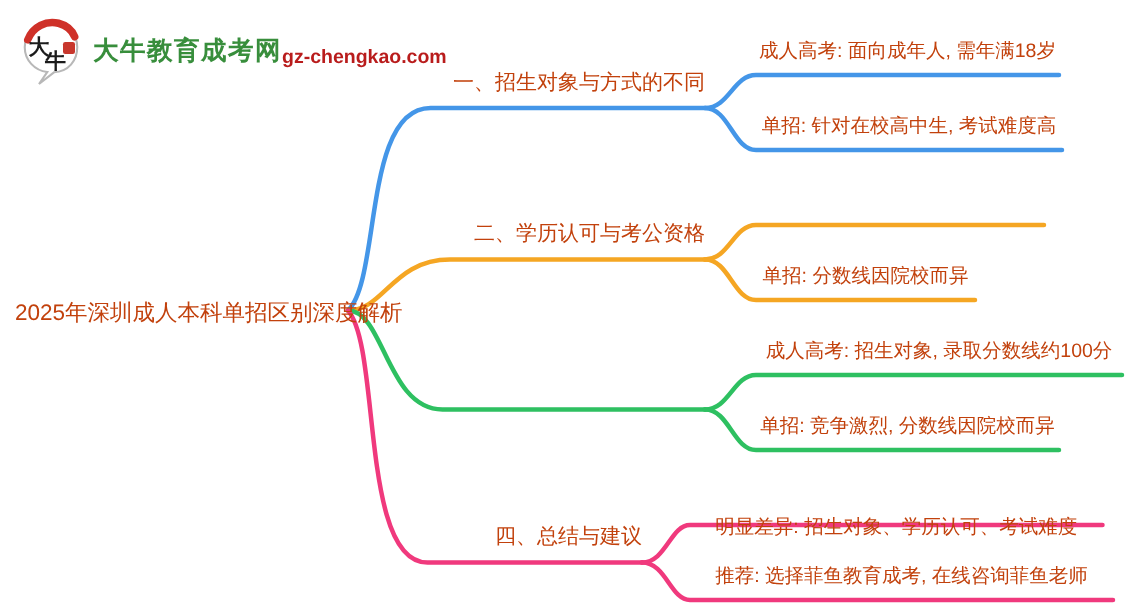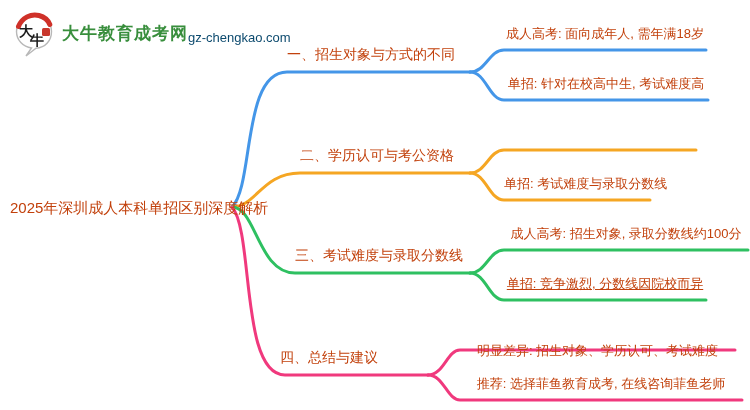--- a/index.html
+++ b/index.html
@@ -17,7 +17,7 @@
   .logo-icon{width:42px;height:48px;flex:0 0 auto;}
   .logo-text{display:flex;flex-direction:row;line-height:1.1;}
   .logo-name{font-size:17px;font-weight:bold;color:#388E3C;letter-spacing:1px;}
-  .logo-domain{font-size:13px;font-weight:normal;color:#0c4a6e;margin-top:6px;}
+  .logo-domain{font-size:13px;font-weight:bold;color:#b91c1c;margin-top:6px;}
 </style>
 </head>
 <body>

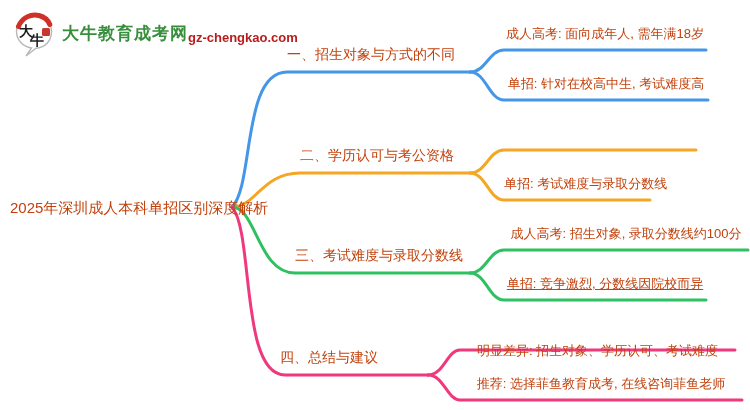--- a/index.html
+++ b/index.html
@@ -10,7 +10,7 @@
   .lines{position:absolute;left:0;top:0;width:750px;height:410px;}
   .node{position:absolute;white-space:nowrap;color:#c2410c;}
   .root-label{font-size:15px;letter-spacing:0;}
-  .branch-label{font-size:14px;text-align:left;}
+  .branch-label{font-size:14px;text-align:right;}
   .leaf-label{font-size:13px;text-align:center;}
   
   .logo{position:absolute;left:13px;top:11px;display:flex;align-items:center;gap:7px;}

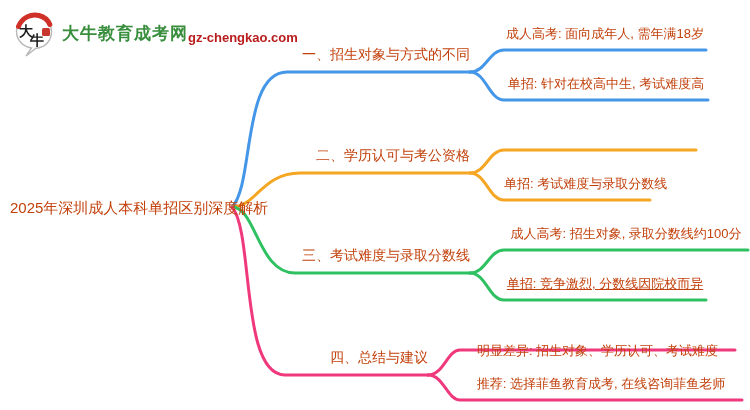--- a/index.html
+++ b/index.html
@@ -73,7 +73,7 @@
   <div class="node leaf-label" style="left:504px;top:25px;width:202px;">成人高考: 面向成年人, 需年满18岁</div>
   <div class="node leaf-label" style="left:504px;top:75px;width:204px;">单招: 针对在校高中生, 考试难度高</div>
 
-  <div class="node leaf-label" style="left:504px;top:175px;width:146px;">单招: 考试难度与录取分数线</div>
+  <div class="node leaf-label" style="left:504px;top:175px;width:146px;">单招: 分数线因院校而异</div>
 
   <div class="node leaf-label" style="left:504px;top:225px;width:244px;">成人高考: 招生对象, 录取分数线约100分</div>
   <div class="node leaf-label" style="left:504px;top:275px;width:202px;text-decoration:underline;">单招: 竞争激烈, 分数线因院校而异</div>

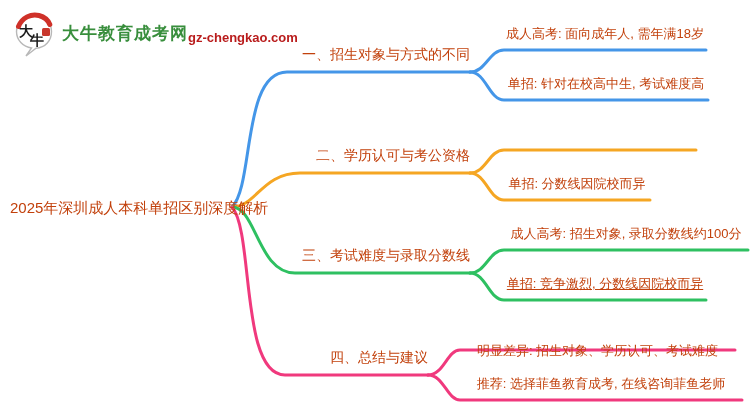--- a/index.html
+++ b/index.html
@@ -67,7 +67,6 @@
 
   <div class="node branch-label" style="left:287px;top:46px;width:183px;">一、招生对象与方式的不同</div>
   <div class="node branch-label" style="left:300px;top:147px;width:170px;font-family:Liberation Mono, monospace;">二、学历认可与考公资格</div>
-  <div class="node branch-label" style="left:295px;top:247px;width:175px;">三、考试难度与录取分数线</div>
   <div class="node branch-label" style="left:280px;top:349px;width:148px;">四、总结与建议</div>
 
   <div class="node leaf-label" style="left:504px;top:25px;width:202px;">成人高考: 面向成年人, 需年满18岁</div>

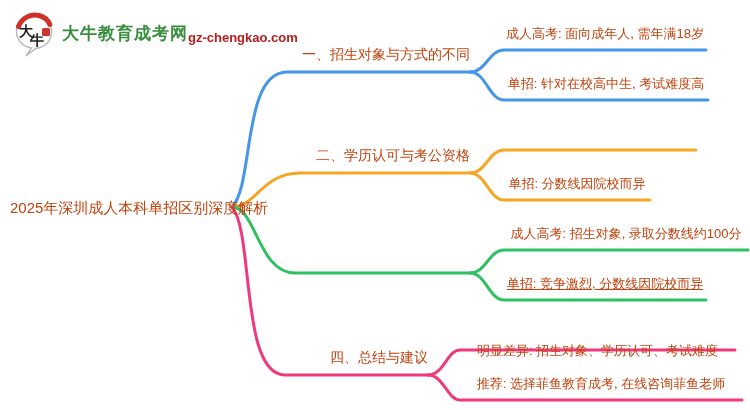--- a/index.html
+++ b/index.html
@@ -75,7 +75,7 @@
   <div class="node leaf-label" style="left:504px;top:175px;width:146px;">单招: 分数线因院校而异</div>
 
   <div class="node leaf-label" style="left:504px;top:225px;width:244px;">成人高考: 招生对象, 录取分数线约100分</div>
-  <div class="node leaf-label" style="left:504px;top:275px;width:202px;text-decoration:underline;">单招: 竞争激烈, 分数线因院校而异</div>
+  <div class="node leaf-label" style="left:504px;top:275px;width:202px;">单招: 竞争激烈, 分数线因院校而异</div>
 
   <div class="node leaf-label" style="left:460px;top:342px;width:275px;text-align:center;">明显差异: 招生对象、学历认可、考试难度</div>
   <div class="node leaf-label" style="left:460px;top:375px;width:282px;">推荐: 选择菲鱼教育成考, 在线咨询菲鱼老师</div>

